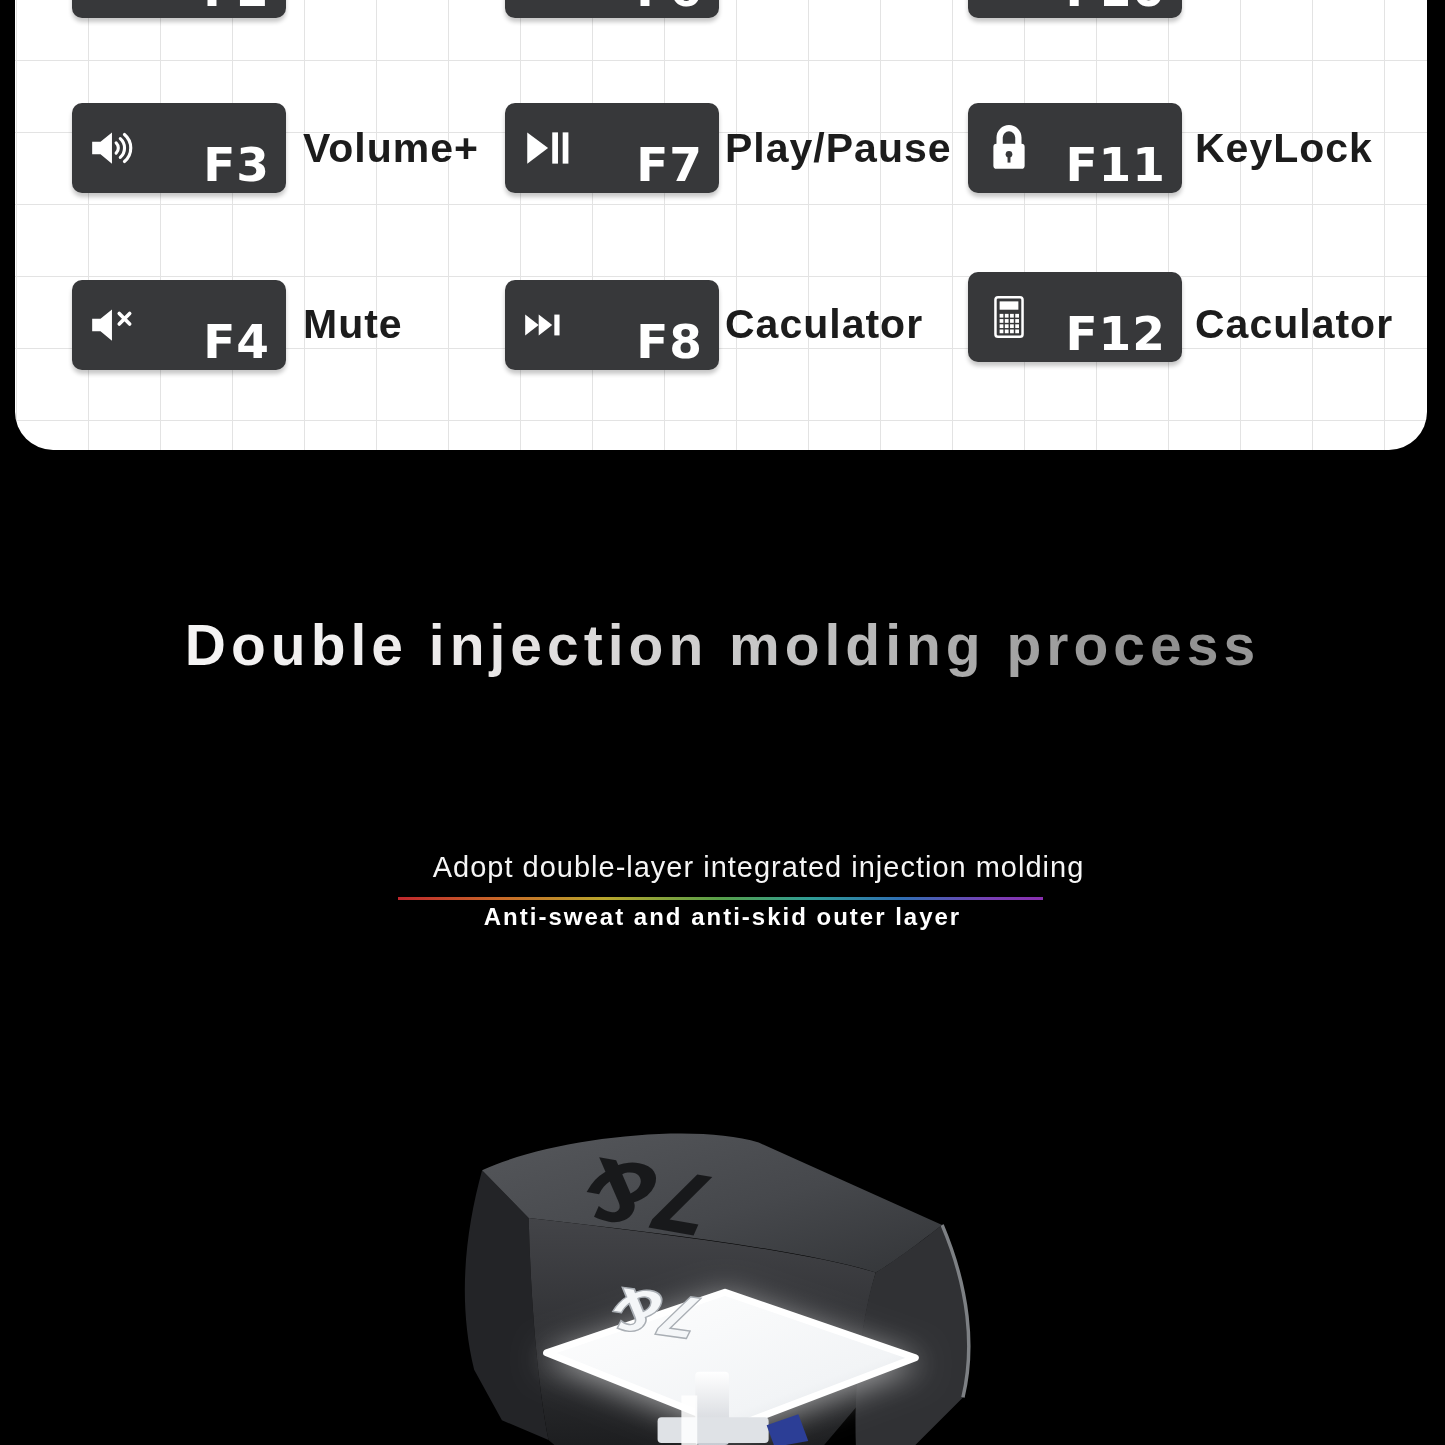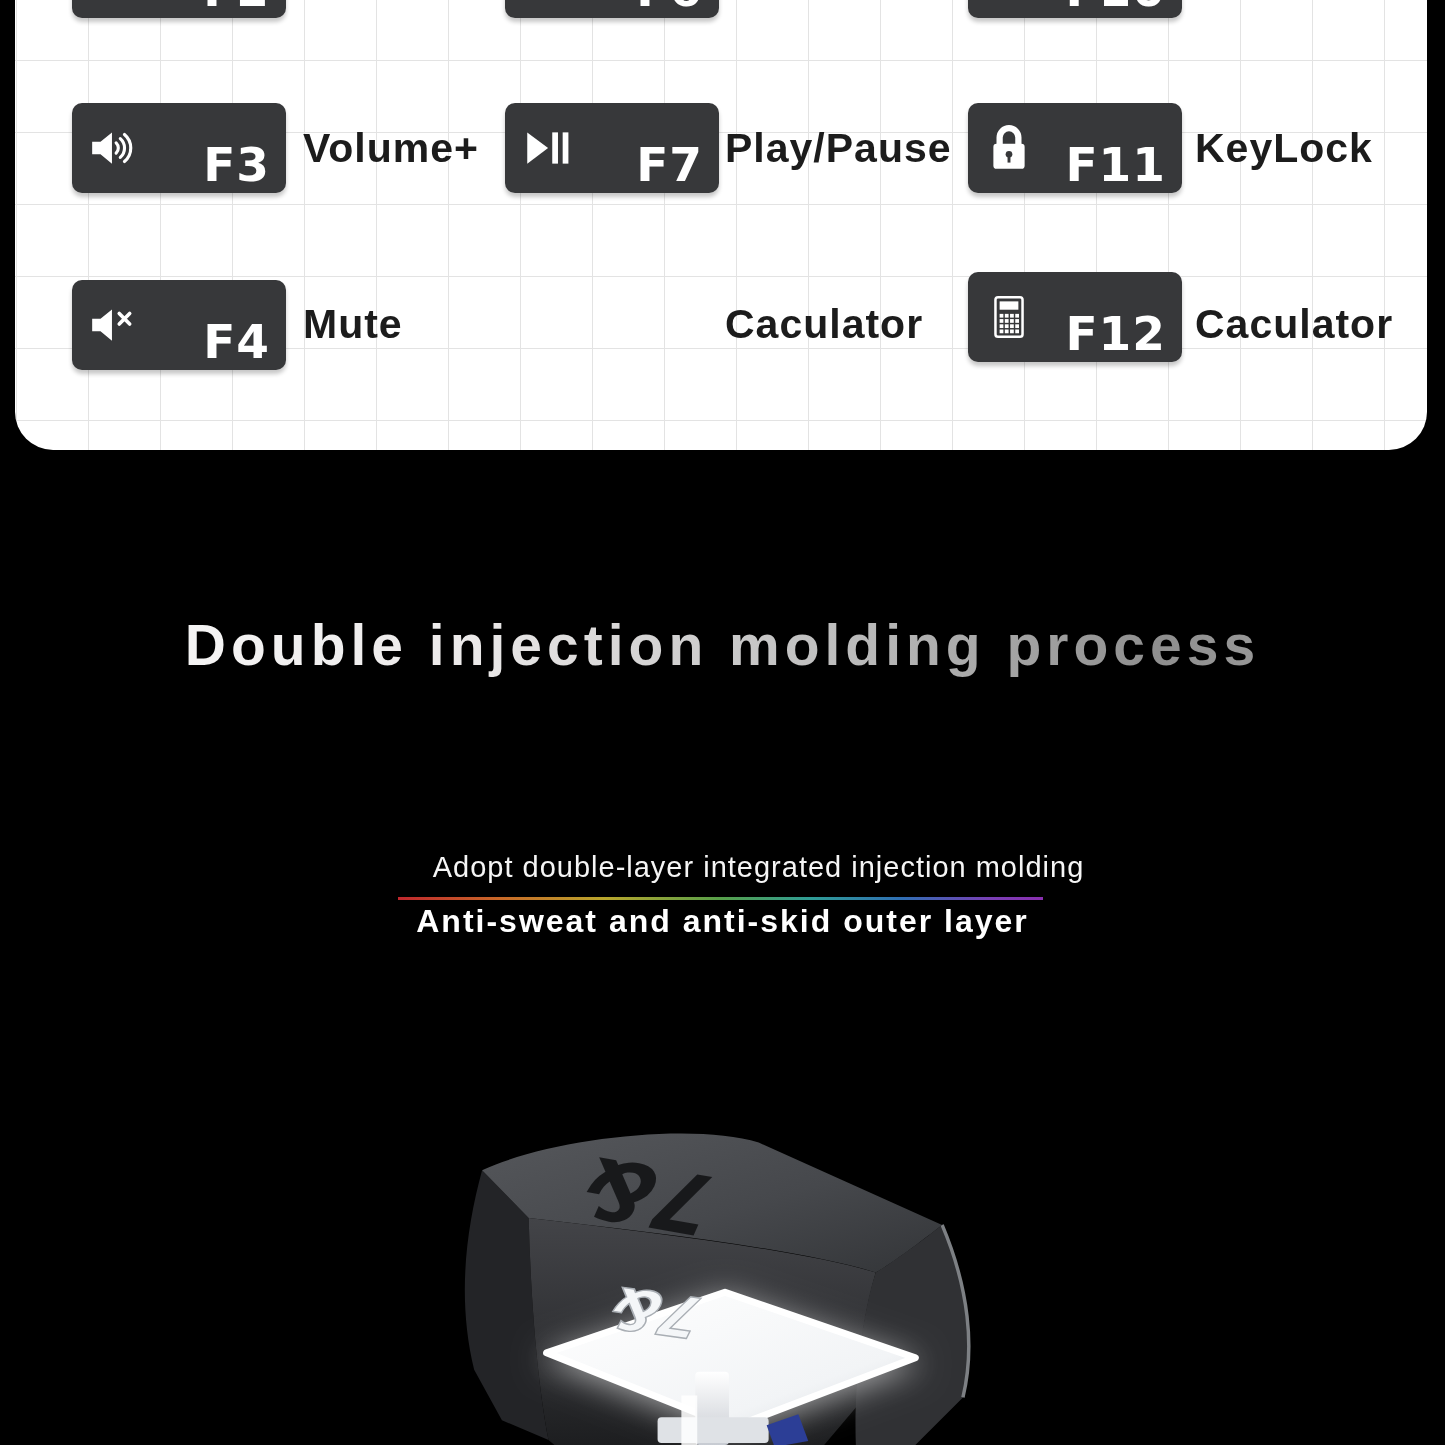--- a/index.html
+++ b/index.html
@@ -114,6 +114,16 @@
   </div>
   <div class="desc" style="left:288px;top:300px">Mute</div>
 
+  <div class="key" style="left:490px;top:280px">
+    <span class="kicon">
+      <svg viewBox="0 0 48 48">
+          <path d="M4 14l13 10L4 34z" fill="#fff"></path>
+          <path d="M17 14l13 10-13 10z" fill="#fff"></path>
+          <rect x="32" y="14" width="5" height="20" fill="#fff"></rect>
+        </svg>
+    </span>
+    <span class="fkey">F8</span>
+  </div>
   <div class="desc" style="left:710px;top:300px">Caculator</div>
 
   <div class="key" style="left:953px;top:272px">

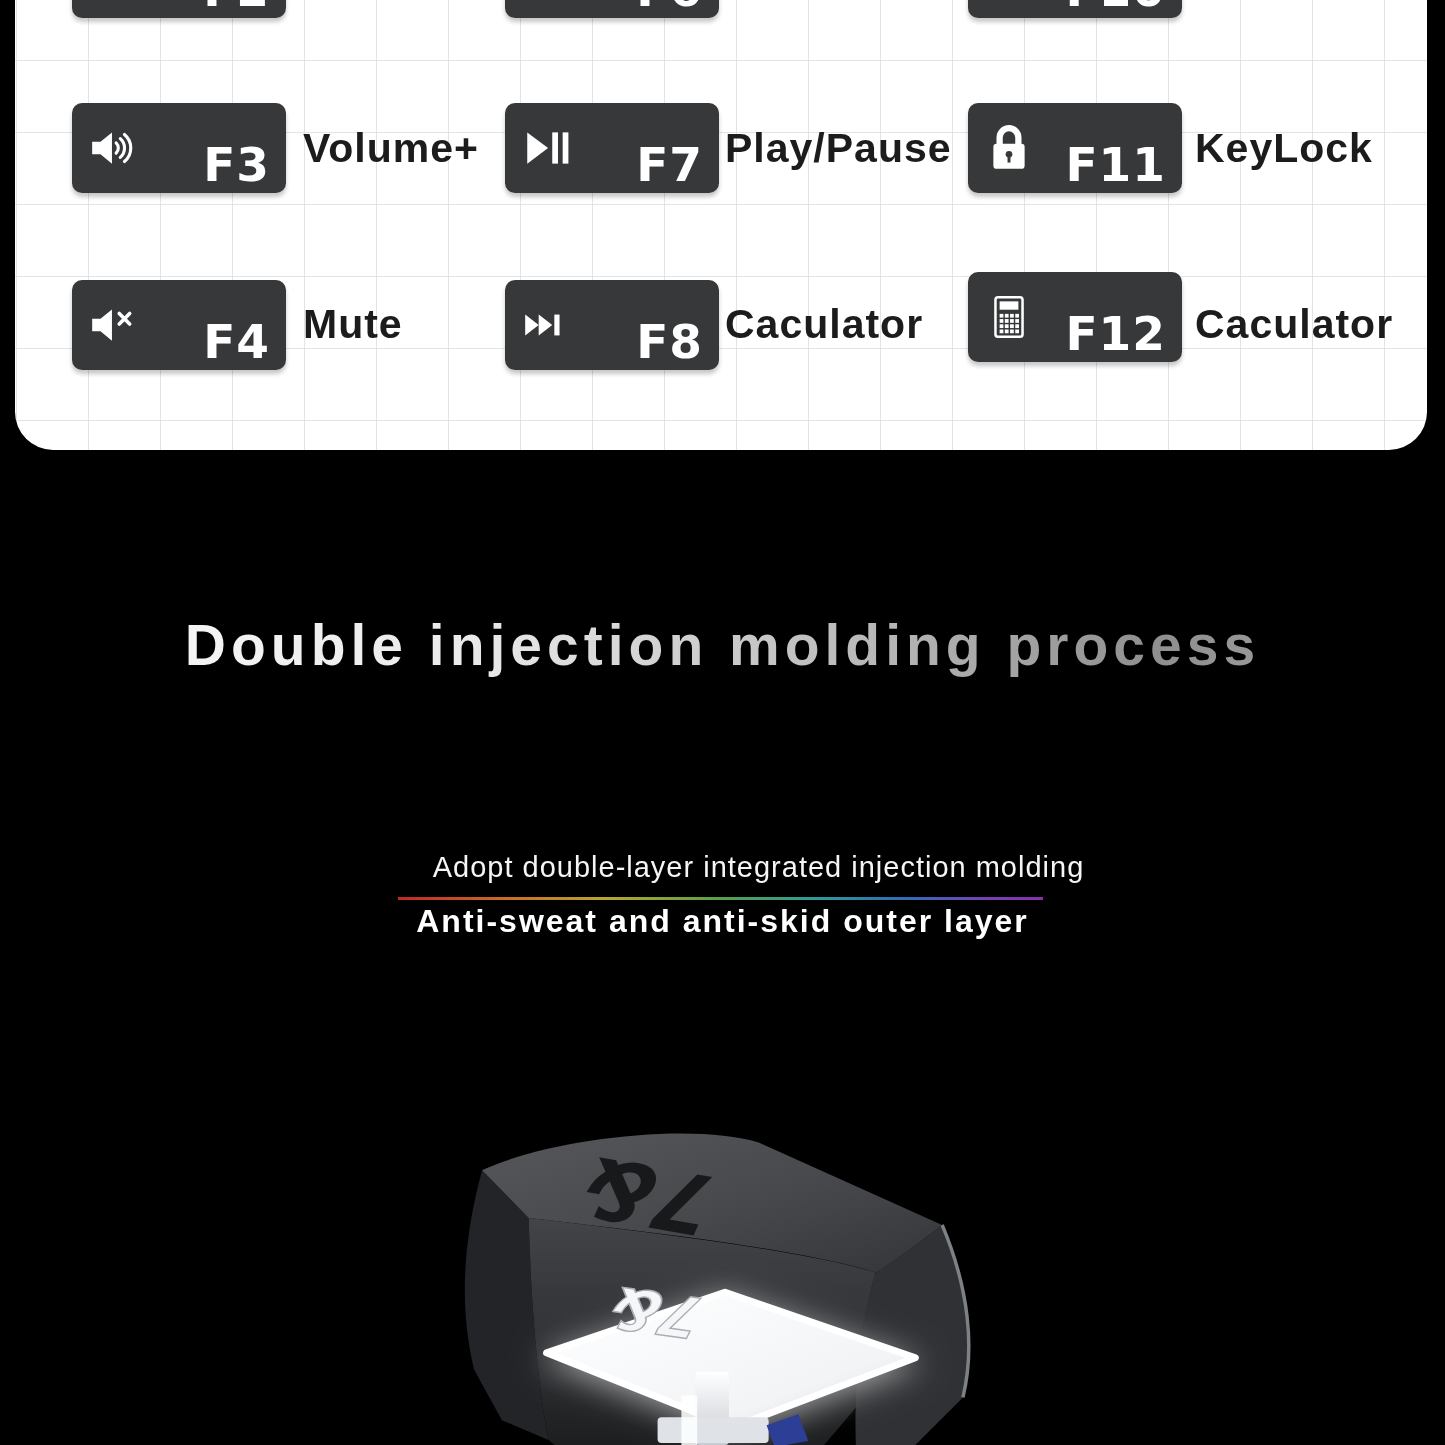--- a/index.html
+++ b/index.html
@@ -48,7 +48,7 @@
   }
   .tagline{
     position:absolute;top:903px;left:0;width:100%;text-align:center;
-    color:#fff;font-size:32px;font-weight:bold;letter-spacing:2px;white-space:nowrap;
+    color:#fff;font-size:24px;font-weight:bold;letter-spacing:2px;white-space:nowrap;
   }
   .keycap{position:absolute;left:395px;top:1098px;width:660px;height:347px;}
 </style>

